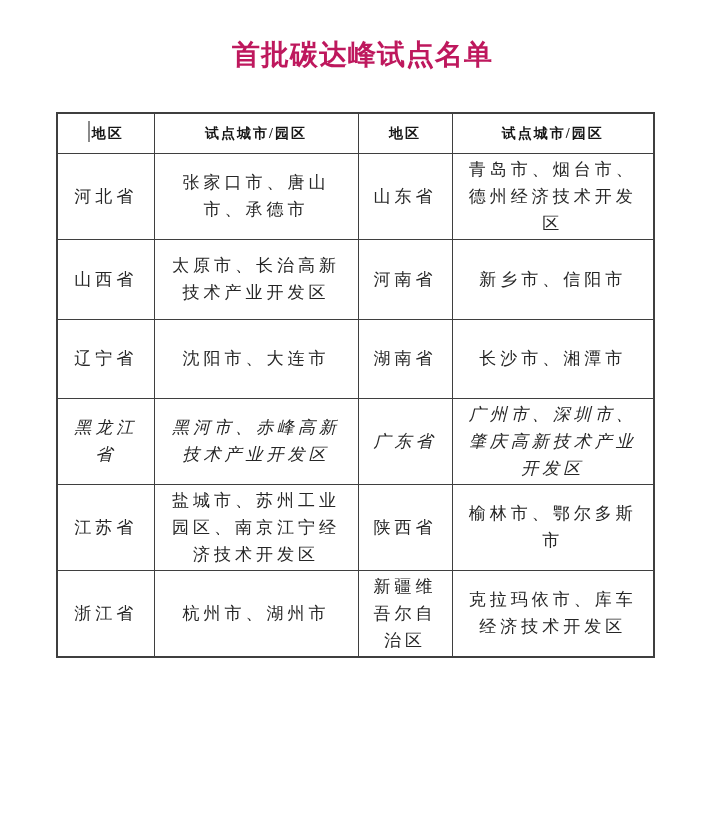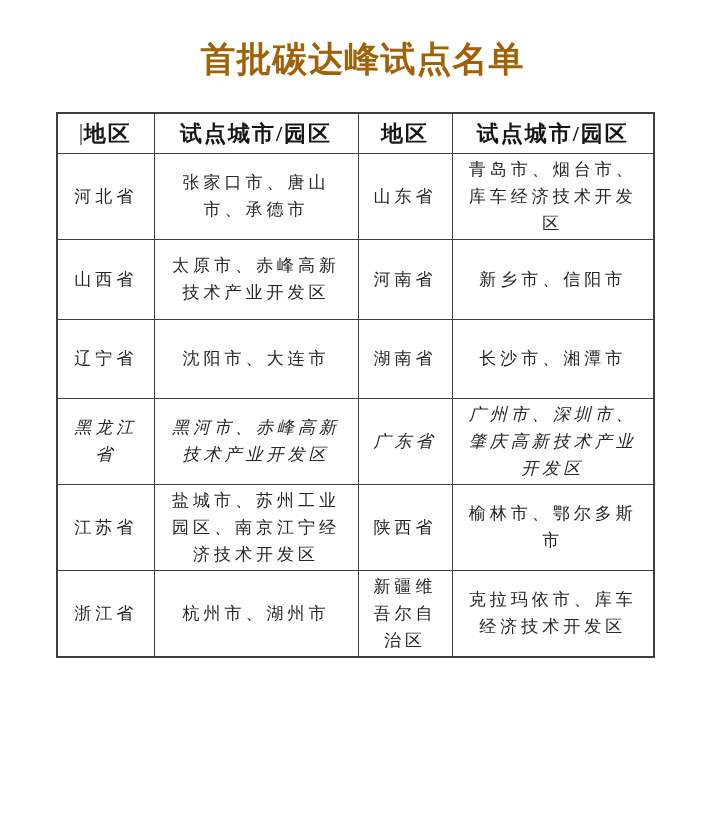--- a/index.html
+++ b/index.html
@@ -23,10 +23,10 @@
     width: 100%;
     margin: 0;
     text-align: center;
-    font-size: 35px;
+    font-size: 28px;
     font-weight: bold;
     letter-spacing: 1px;
-    color: #a16207;
+    color: #be185d;
   }
   table.pilot-table {
     position: absolute;

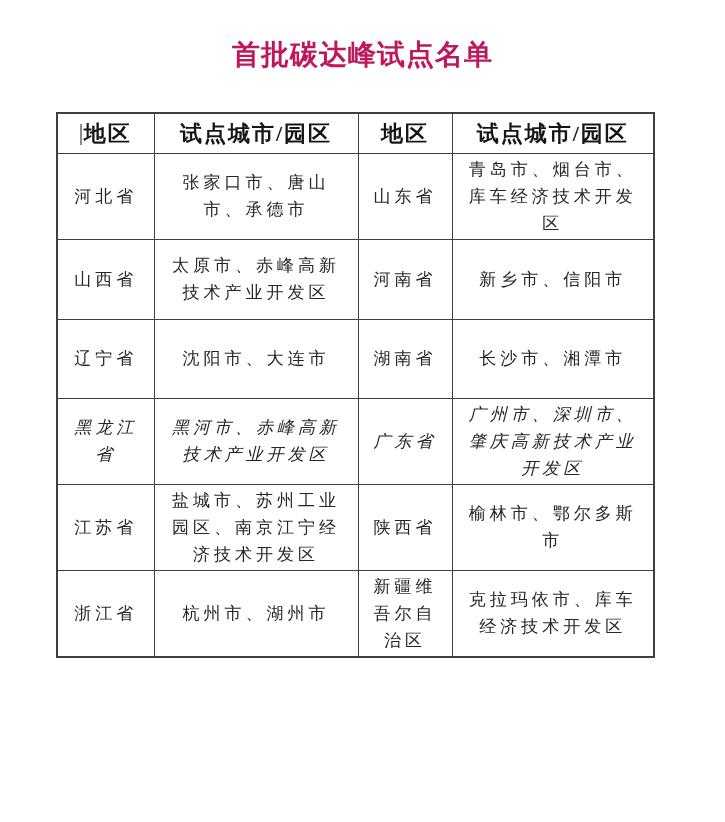--- a/index.html
+++ b/index.html
@@ -56,7 +56,7 @@
   }
   .pilot-table th {
     font-weight: bold;
-    font-size: 22px;
+    font-size: 14px;
     letter-spacing: 2px;
     color: #161616;
   }

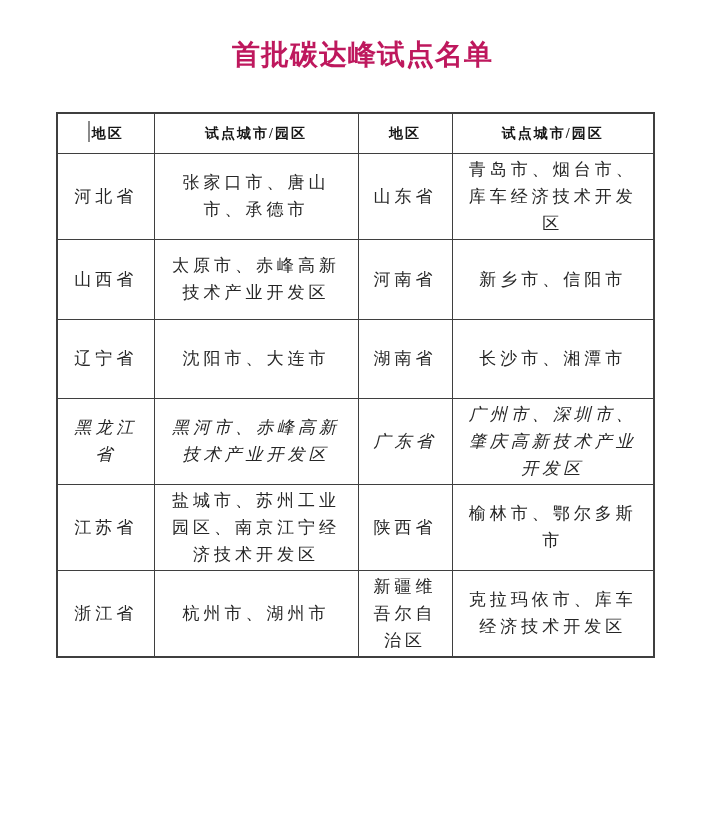--- a/index.html
+++ b/index.html
@@ -107,7 +107,7 @@
         <td>河北省</td>
         <td>张家口市、唐山市、承德市</td>
         <td>山东省</td>
-        <td>青岛市、烟台市、库车经济技术开发区</td>
+        <td>青岛市、烟台市、德州经济技术开发区</td>
       </tr>
       <tr>
         <td>山西省</td>

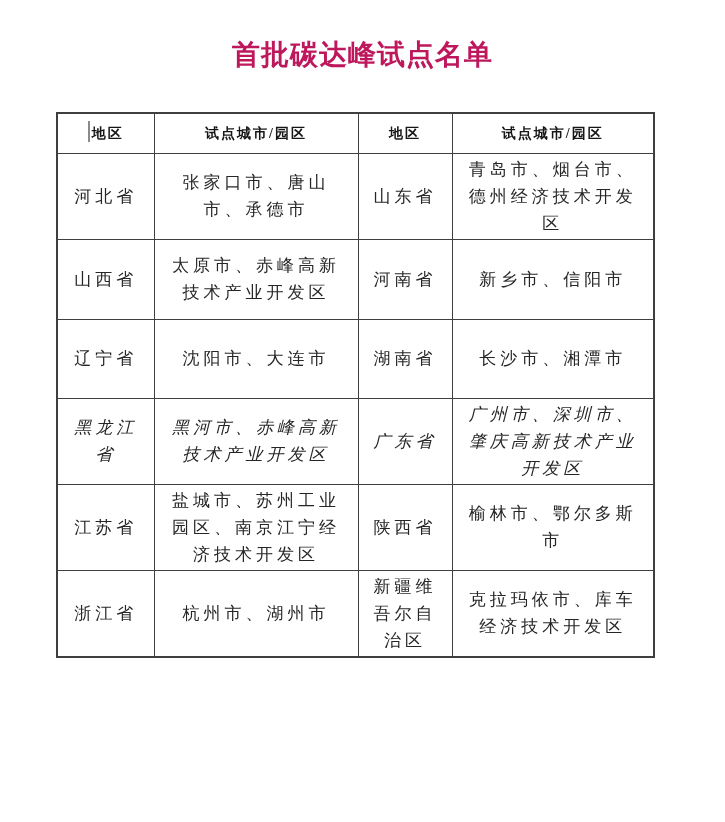--- a/index.html
+++ b/index.html
@@ -111,7 +111,7 @@
       </tr>
       <tr>
         <td>山西省</td>
-        <td>太原市、赤峰高新技术产业开发区</td>
+        <td>太原市、长治高新技术产业开发区</td>
         <td>河南省</td>
         <td>新乡市、信阳市</td>
       </tr>

